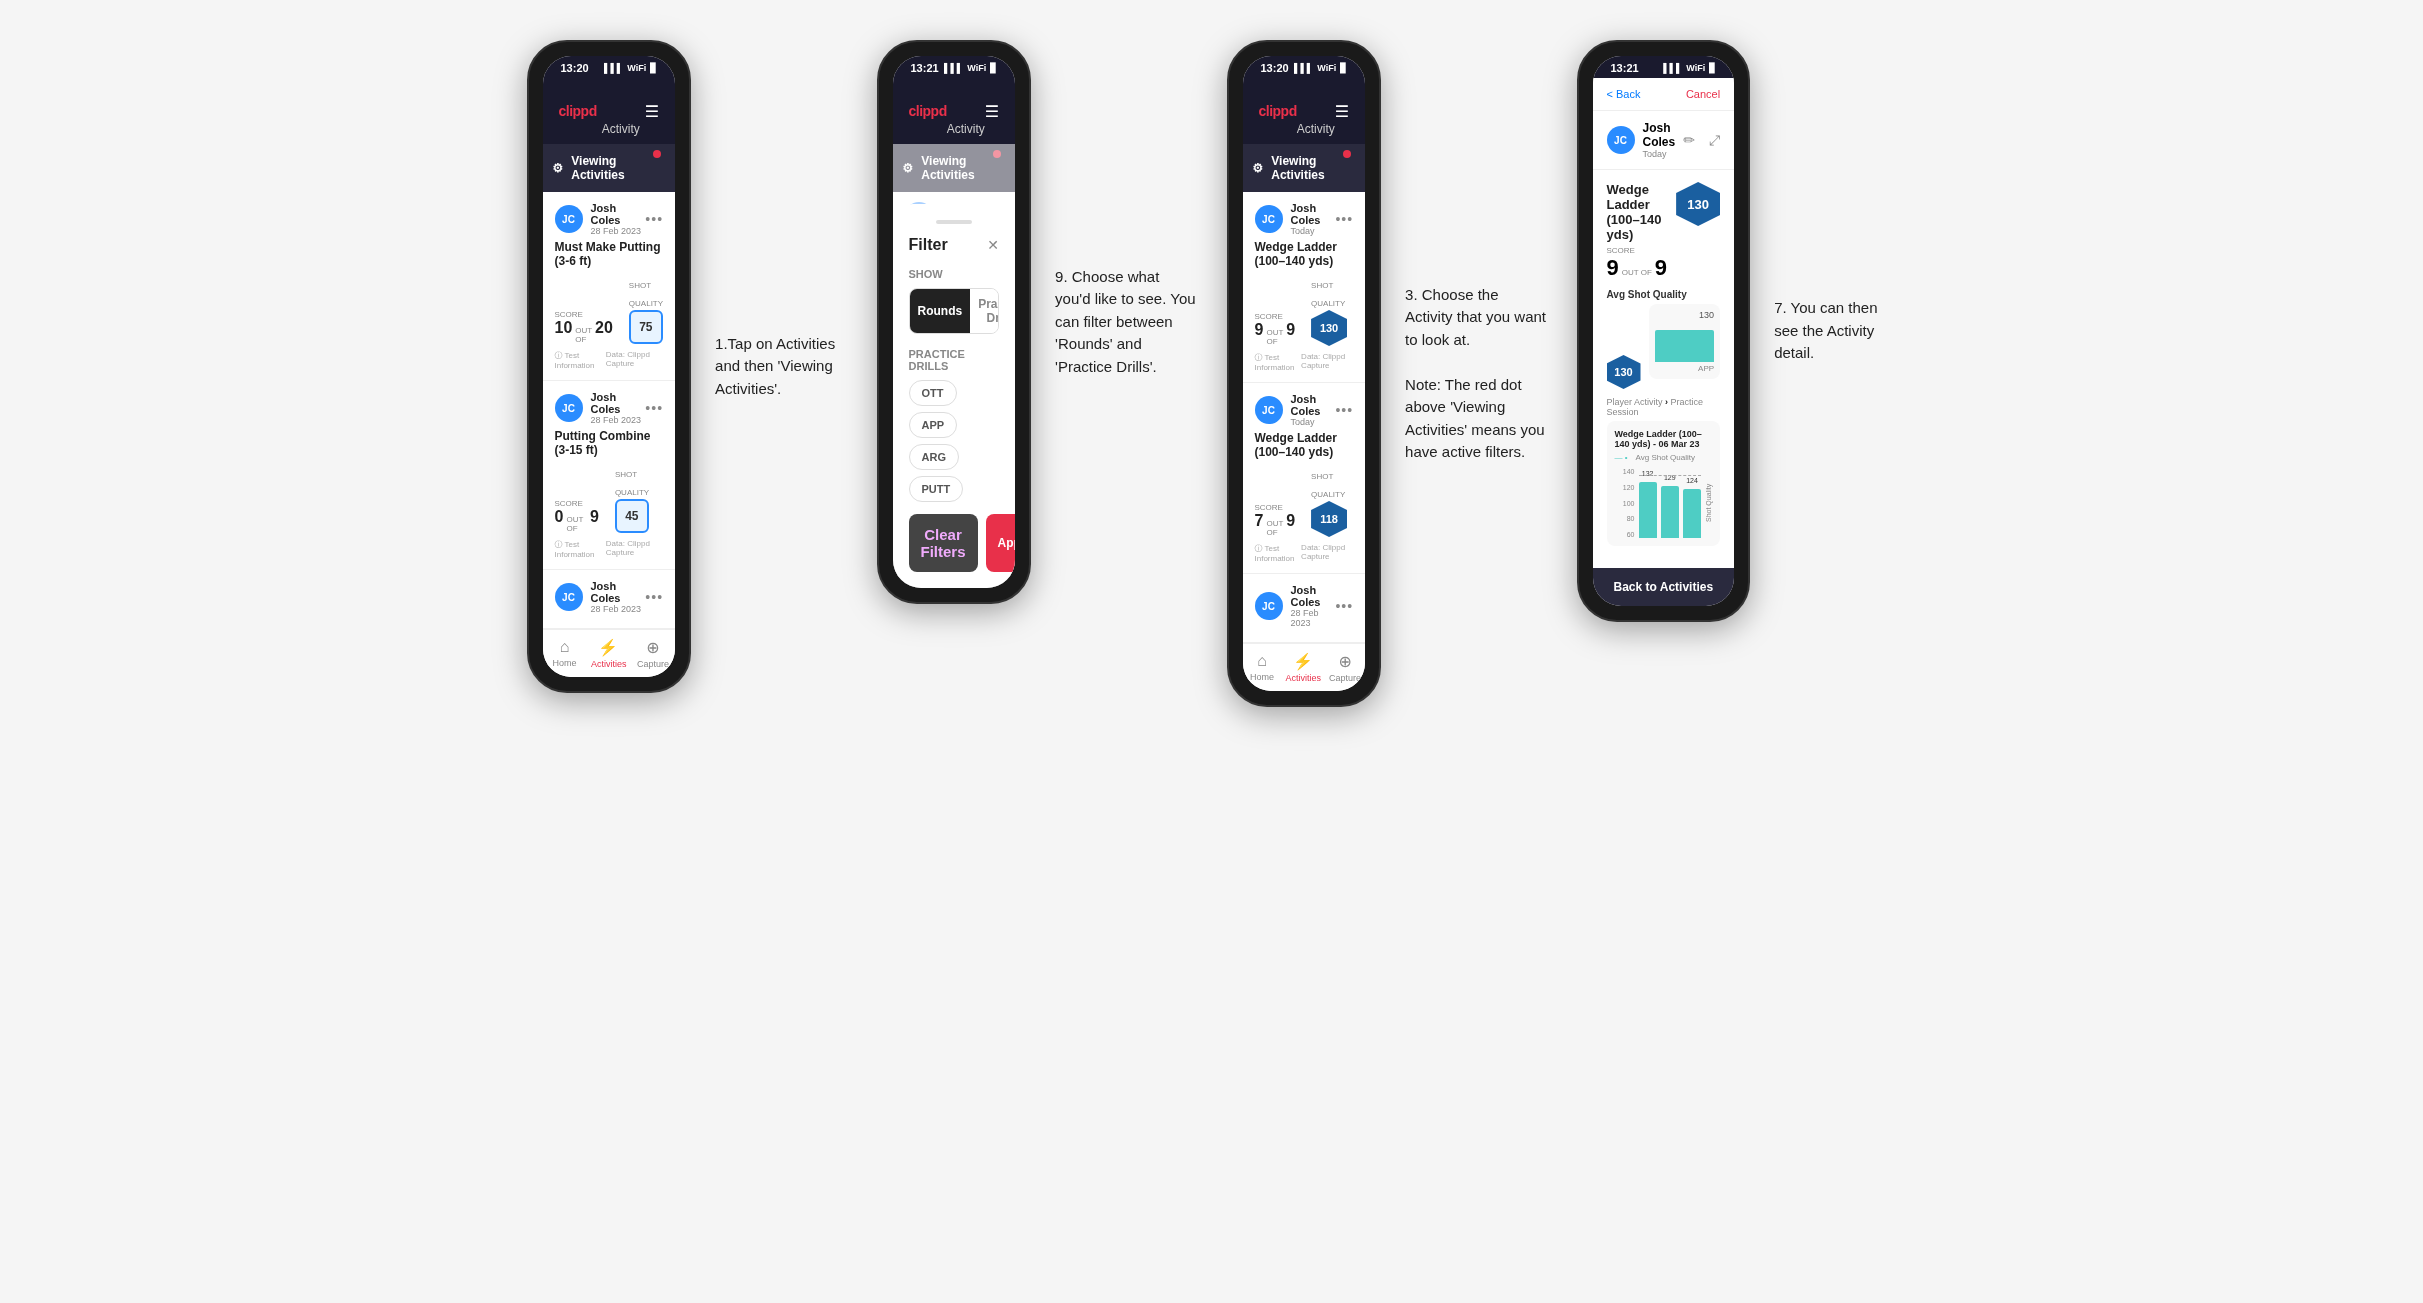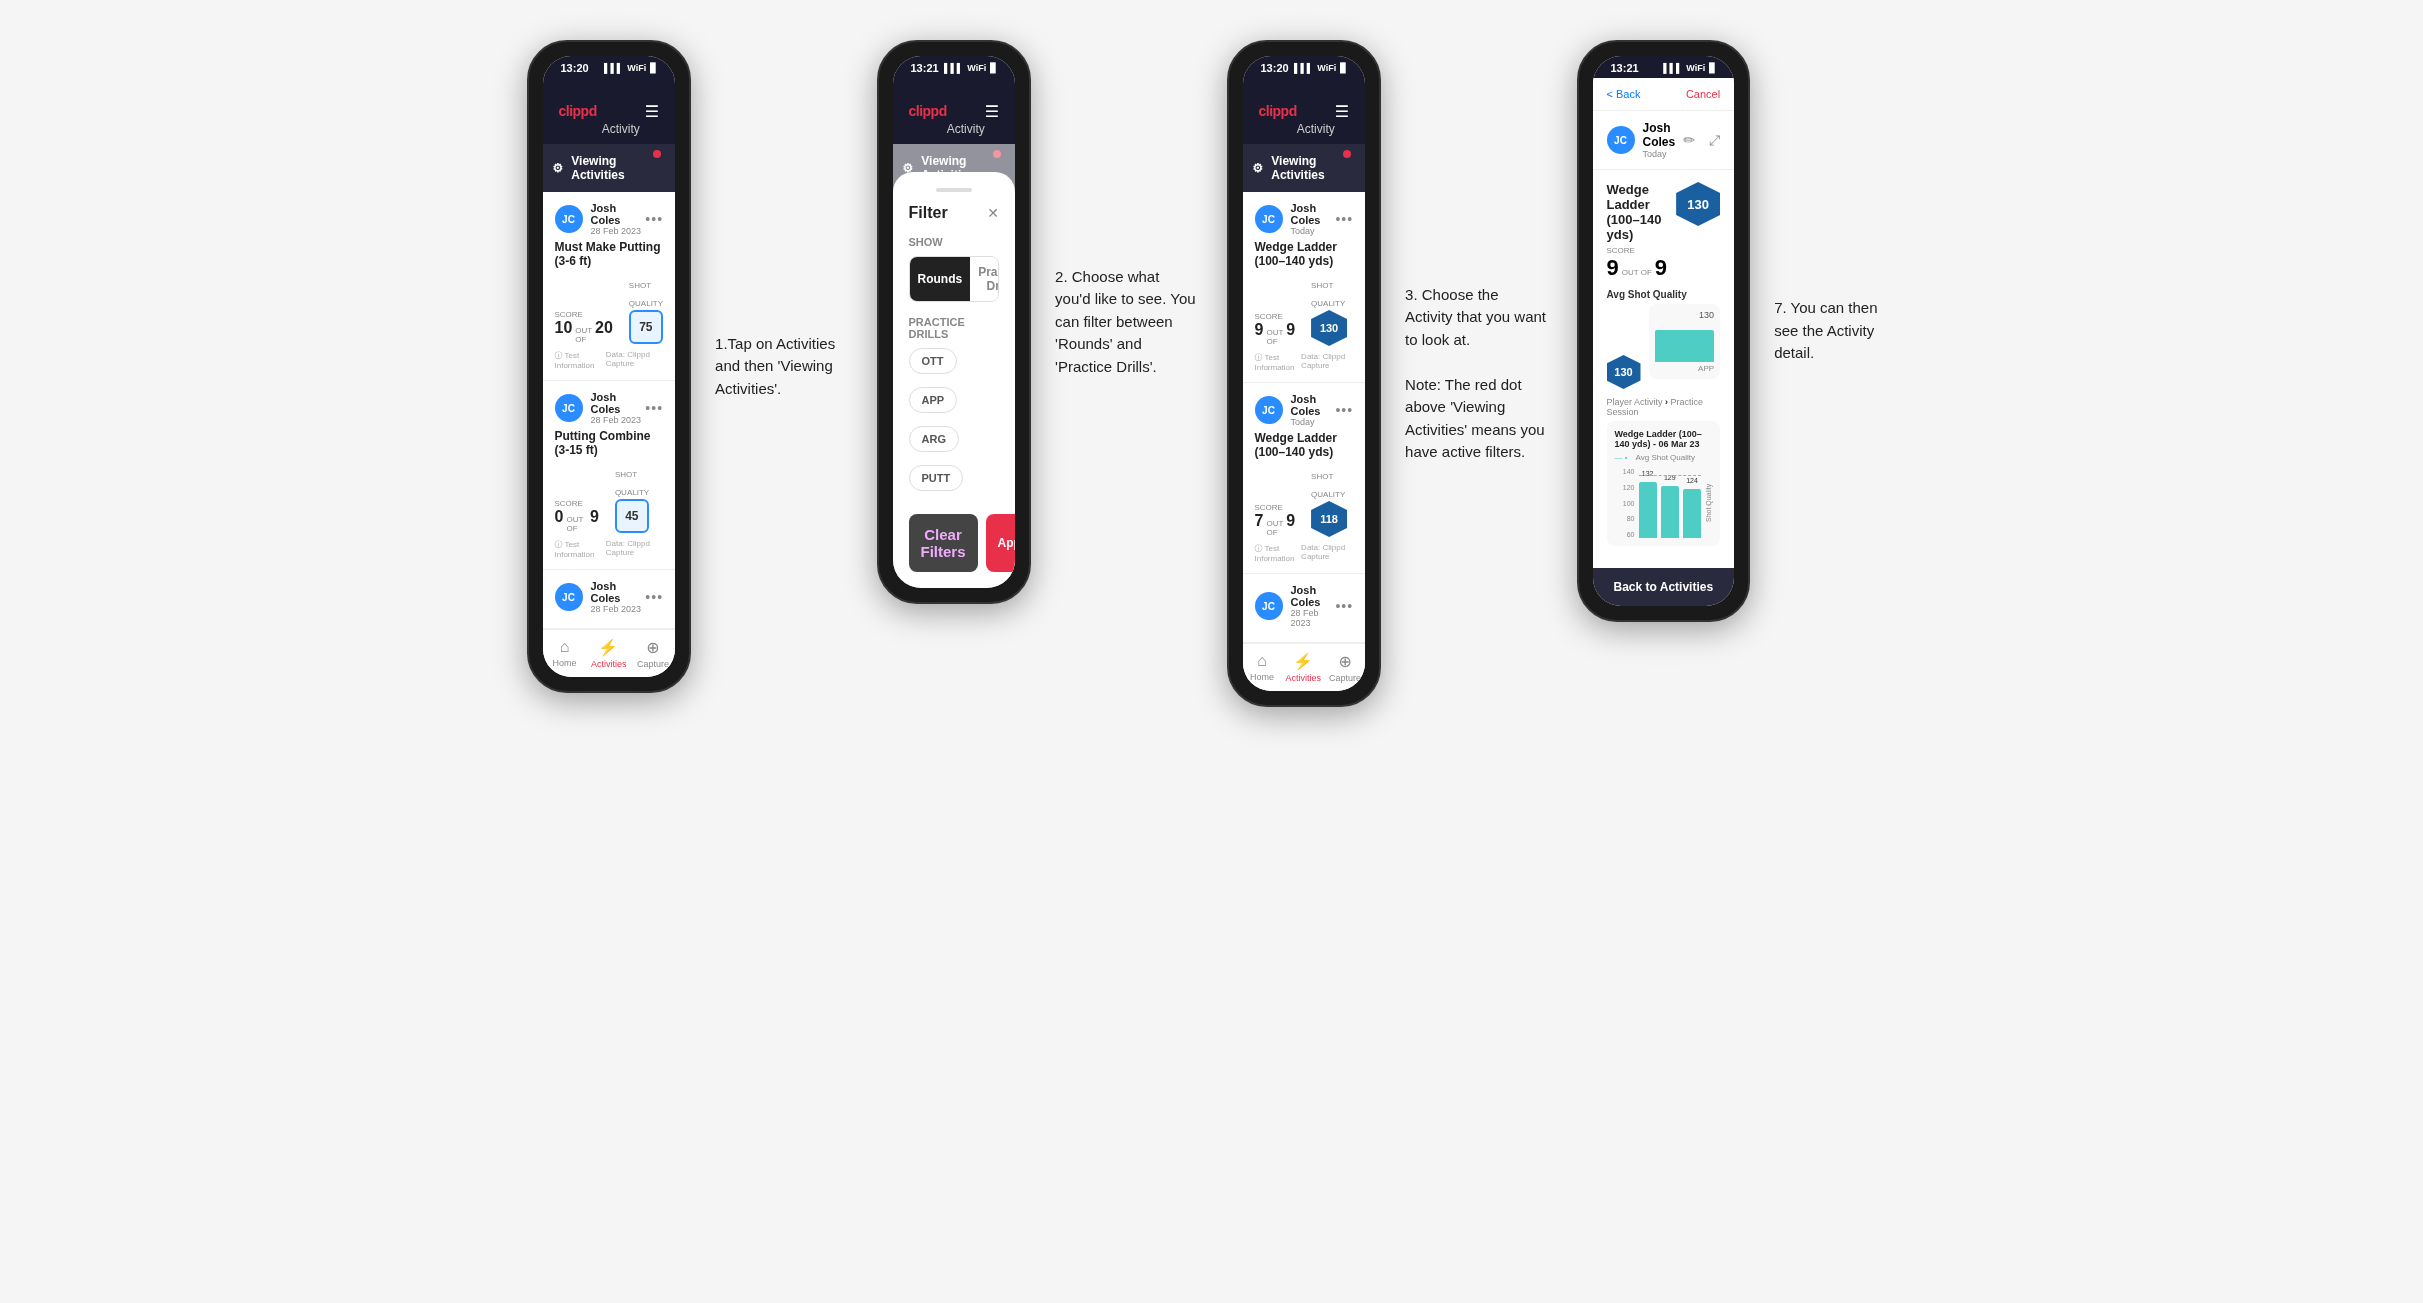--- a/index.html
+++ b/index.html
@@ -522,7 +522,7 @@
         </div>
       </div>
     </div>
-    <div class="caption-text">2. Choose what you'd like to see. You can filter between 'Rounds' and 'Practice Drills'.</div>
+    <div class="caption-text">9. Choose what you'd like to see. You can filter between 'Rounds' and 'Practice Drills'.</div>
   </div>
 
   <div class="step-container">

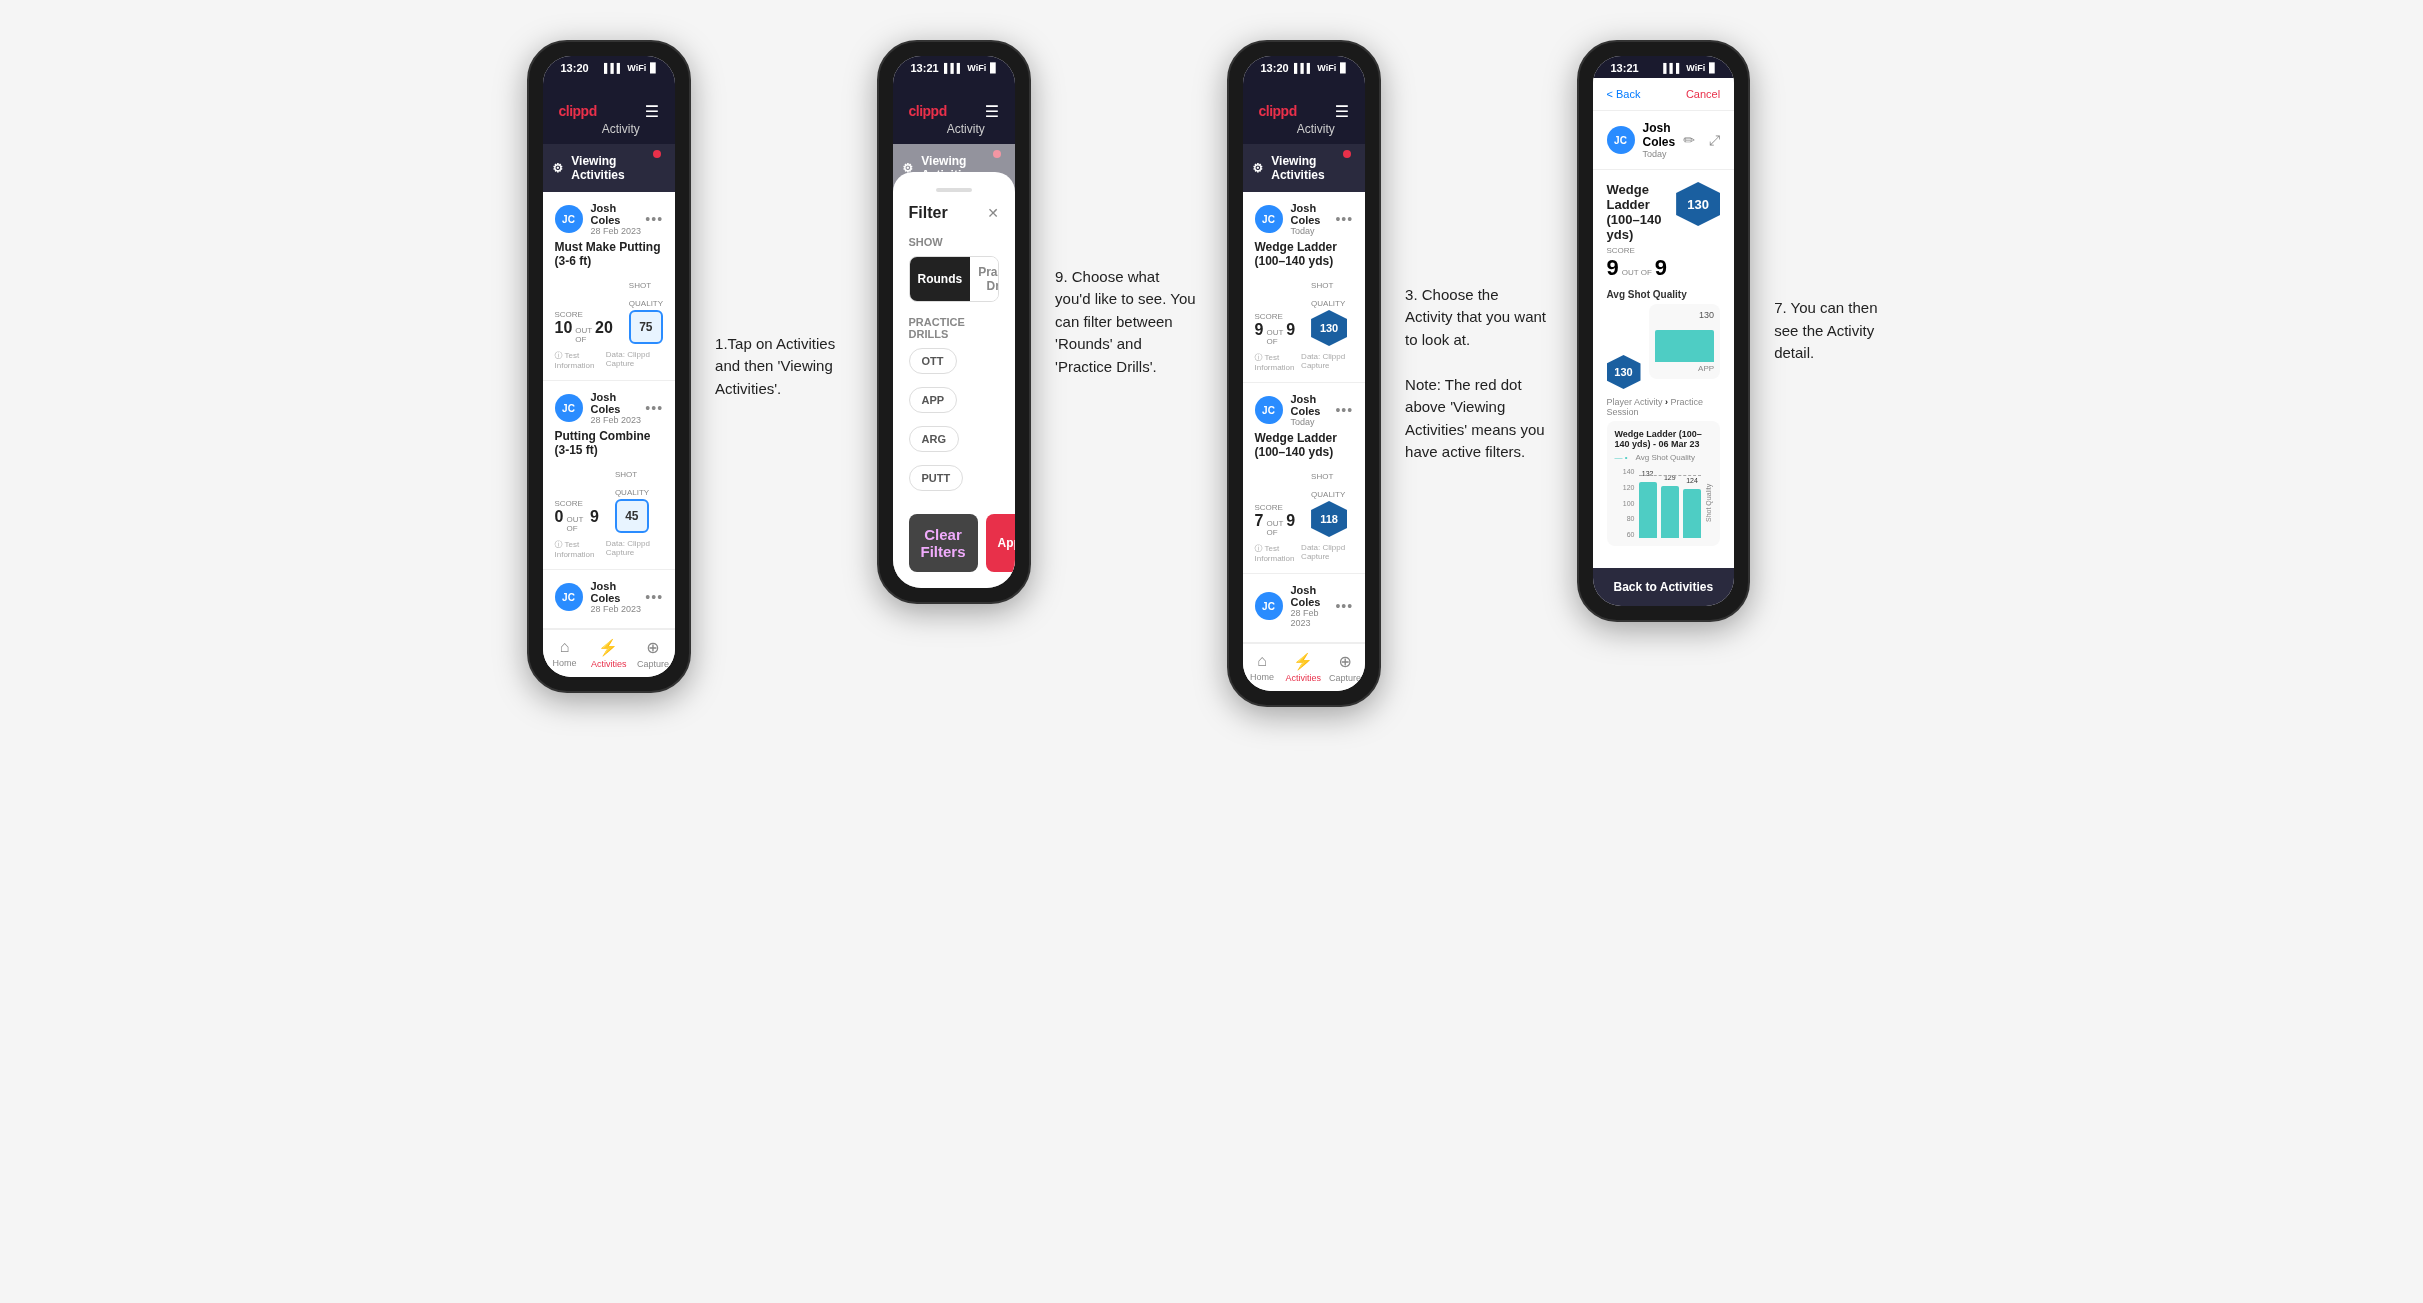--- a/index.html
+++ b/index.html
@@ -231,9 +231,9 @@
     }
     .tag-group {
       display: flex;
-      gap: 13px;
+      gap: 6px;
       flex-wrap: wrap;
-      margin-bottom: 23px;
+      margin-bottom: 12px;
     }
     .tag-btn {
       padding: 6px 12px;

